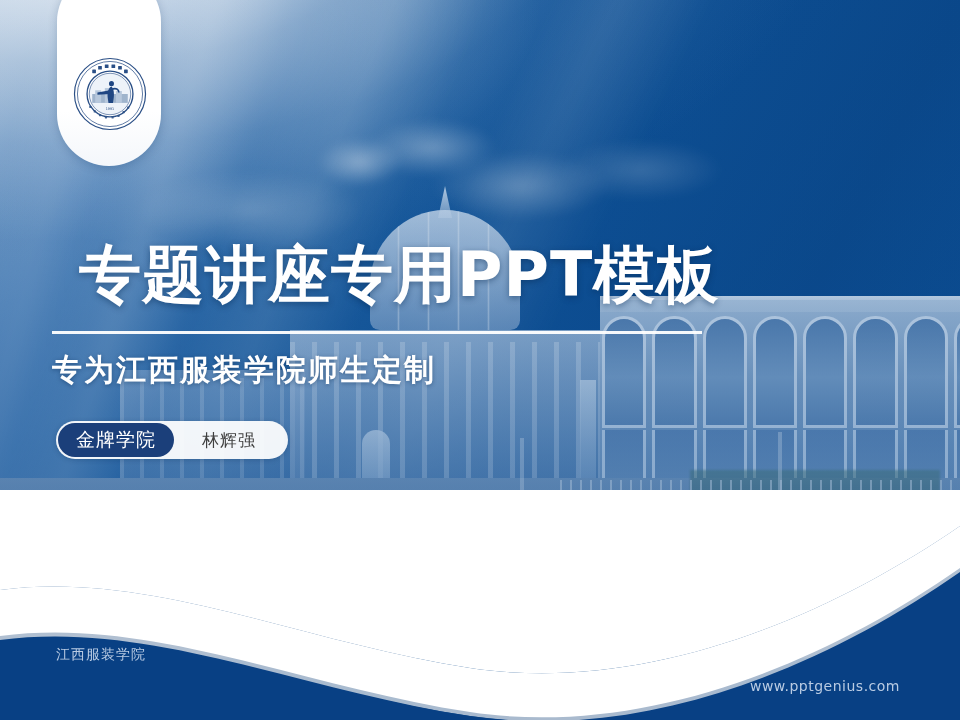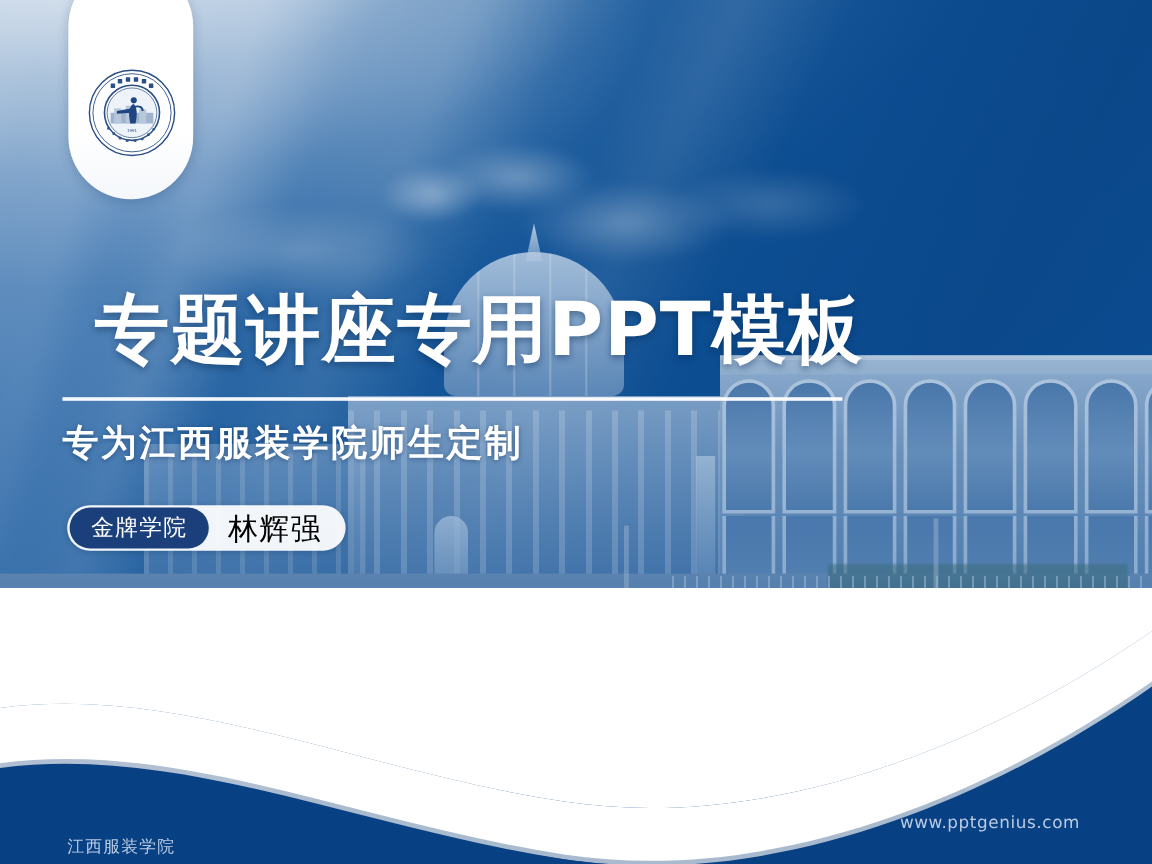--- a/index.html
+++ b/index.html
@@ -223,7 +223,7 @@
     white-space:nowrap;
   }
   .badge-name {
-    margin-left:16px; color:#000000; font-size:25px; letter-spacing:1px;
+    margin-left:28px; color:#404040; font-size:17px; letter-spacing:1px;
     white-space:nowrap;
   }
 

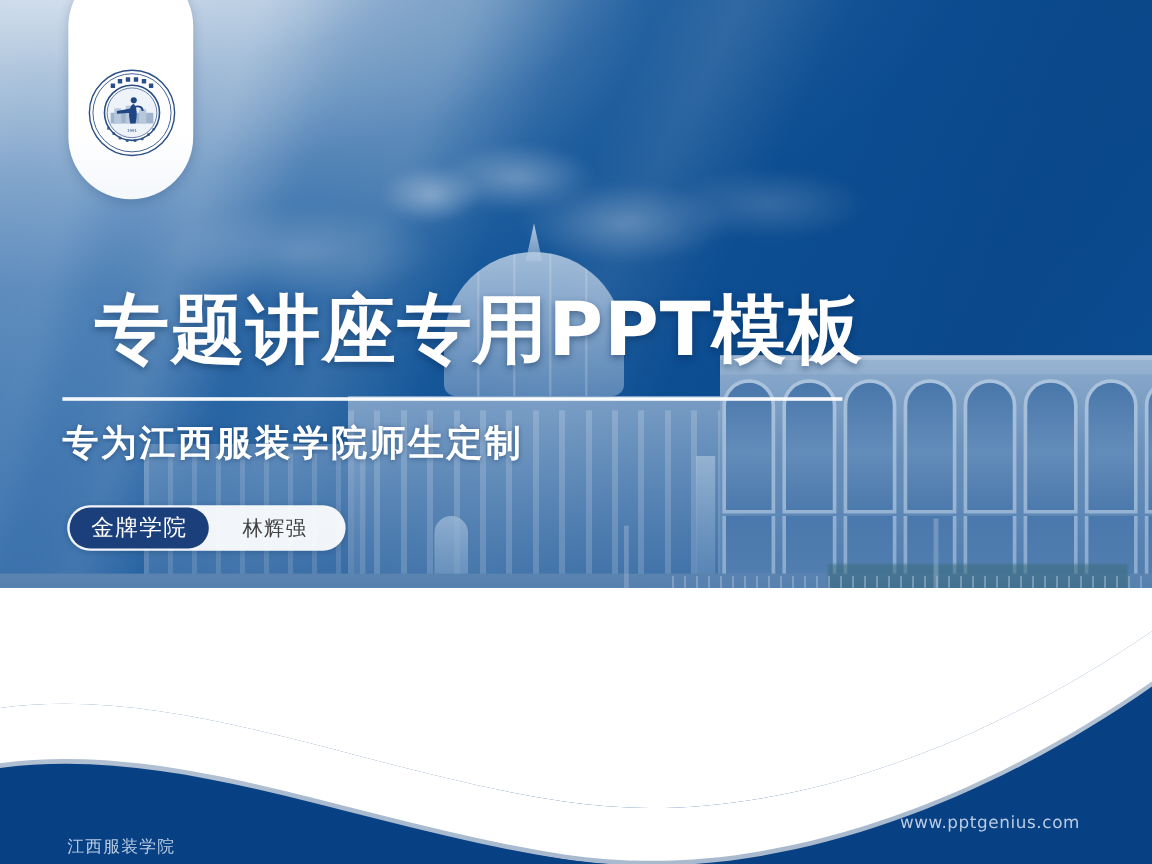--- a/index.html
+++ b/index.html
@@ -229,7 +229,7 @@
 
   
   .footer-left {
-    position:absolute; left:56px; top:697px;
+    position:absolute; left:56px; top:646px;
     font-size:14px; color:#b9cbe3; letter-spacing:1px;
   }
   .footer-right {

